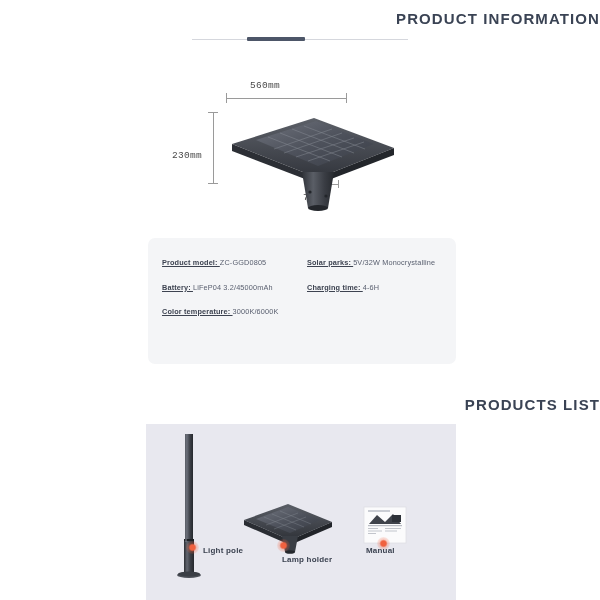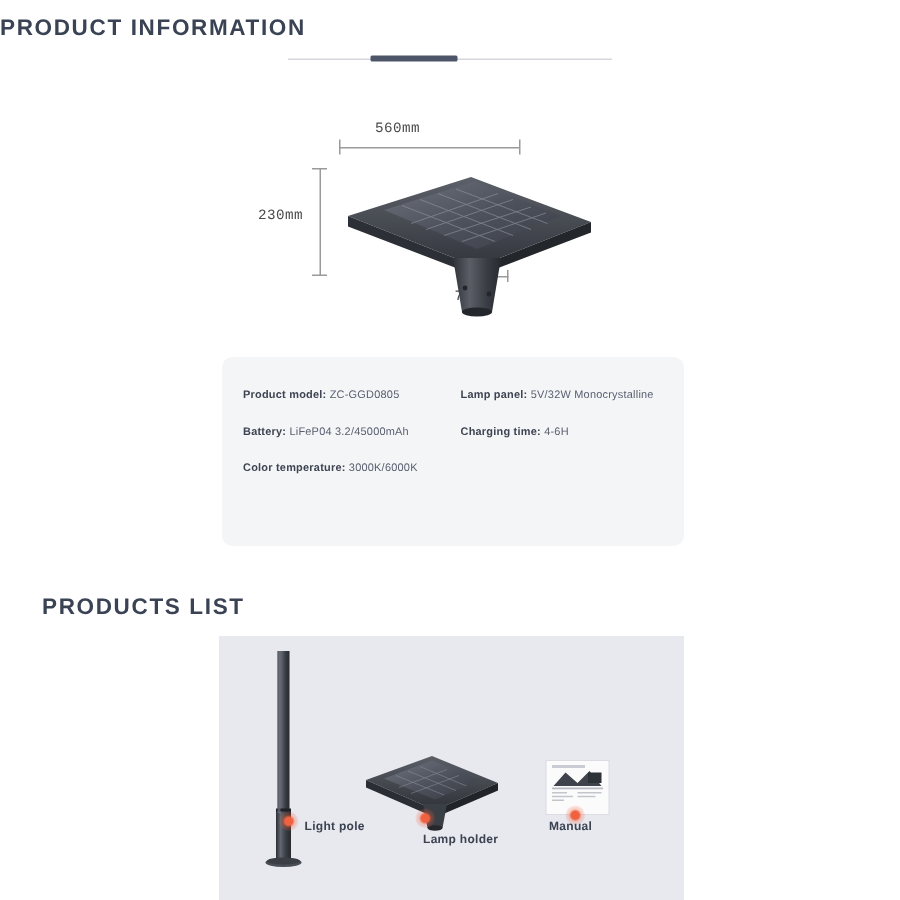--- a/index.html
+++ b/index.html
@@ -15,7 +15,7 @@
 
   
   .section-heading {
-    text-align: left;
+    text-align: right;
     width: 100%;
   }
   .section-heading .title {

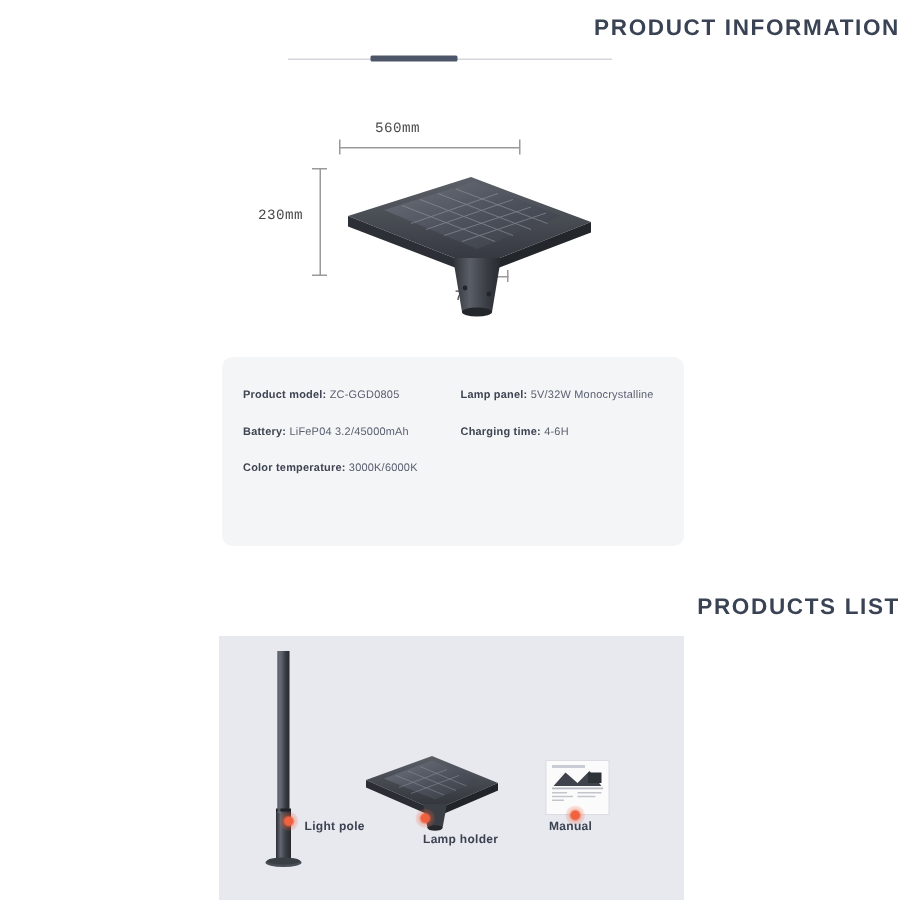--- a/index.html
+++ b/index.html
@@ -68,7 +68,7 @@
     white-space: nowrap;
   }
   #dim-width-label  { top: 18px; left: 250px; }
-  #dim-height-label { top: 76px; left: 172px; text-align: center; }
+  #dim-height-label { top: 88px; left: 172px; text-align: center; }
   #dim-pole-label   { top: 130px; left: 303px; }
 
   .dim-line { position: absolute; background: #9a9a9a; }

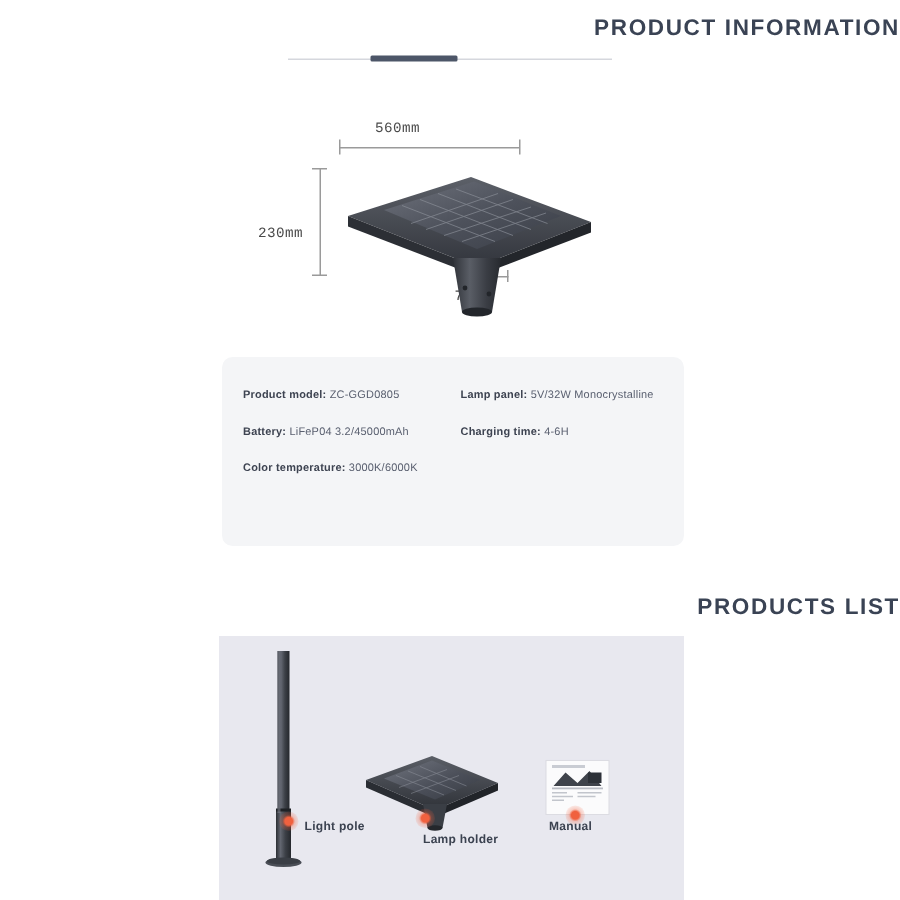--- a/index.html
+++ b/index.html
@@ -113,7 +113,7 @@
     white-space: nowrap;
     letter-spacing: .15px;
   }
-  .spec-cell .k { font-weight: bold; color: #3d4351; }
+  .spec-cell .k { font-weight: bold; color: #3d4351; text-decoration: underline; }
   .spec-cell.full { grid-column: 1 / span 2; }
 
   

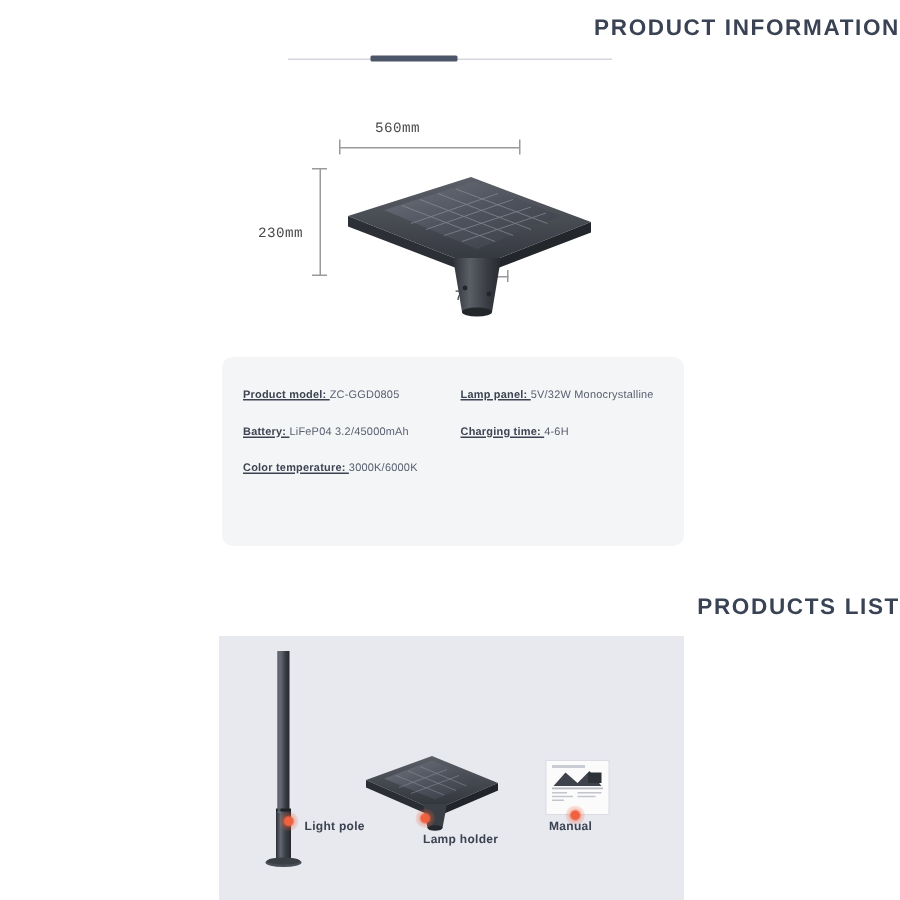--- a/index.html
+++ b/index.html
@@ -234,7 +234,7 @@
       <span class="v">ZC-GGD0805</span>
     </div>
     <div class="spec-cell">
-      <span class="k">Lamp panel: </span>
+      <span class="k">Solar parks: </span>
       <span class="v">5V/32W Monocrystalline</span>
     </div>
 

